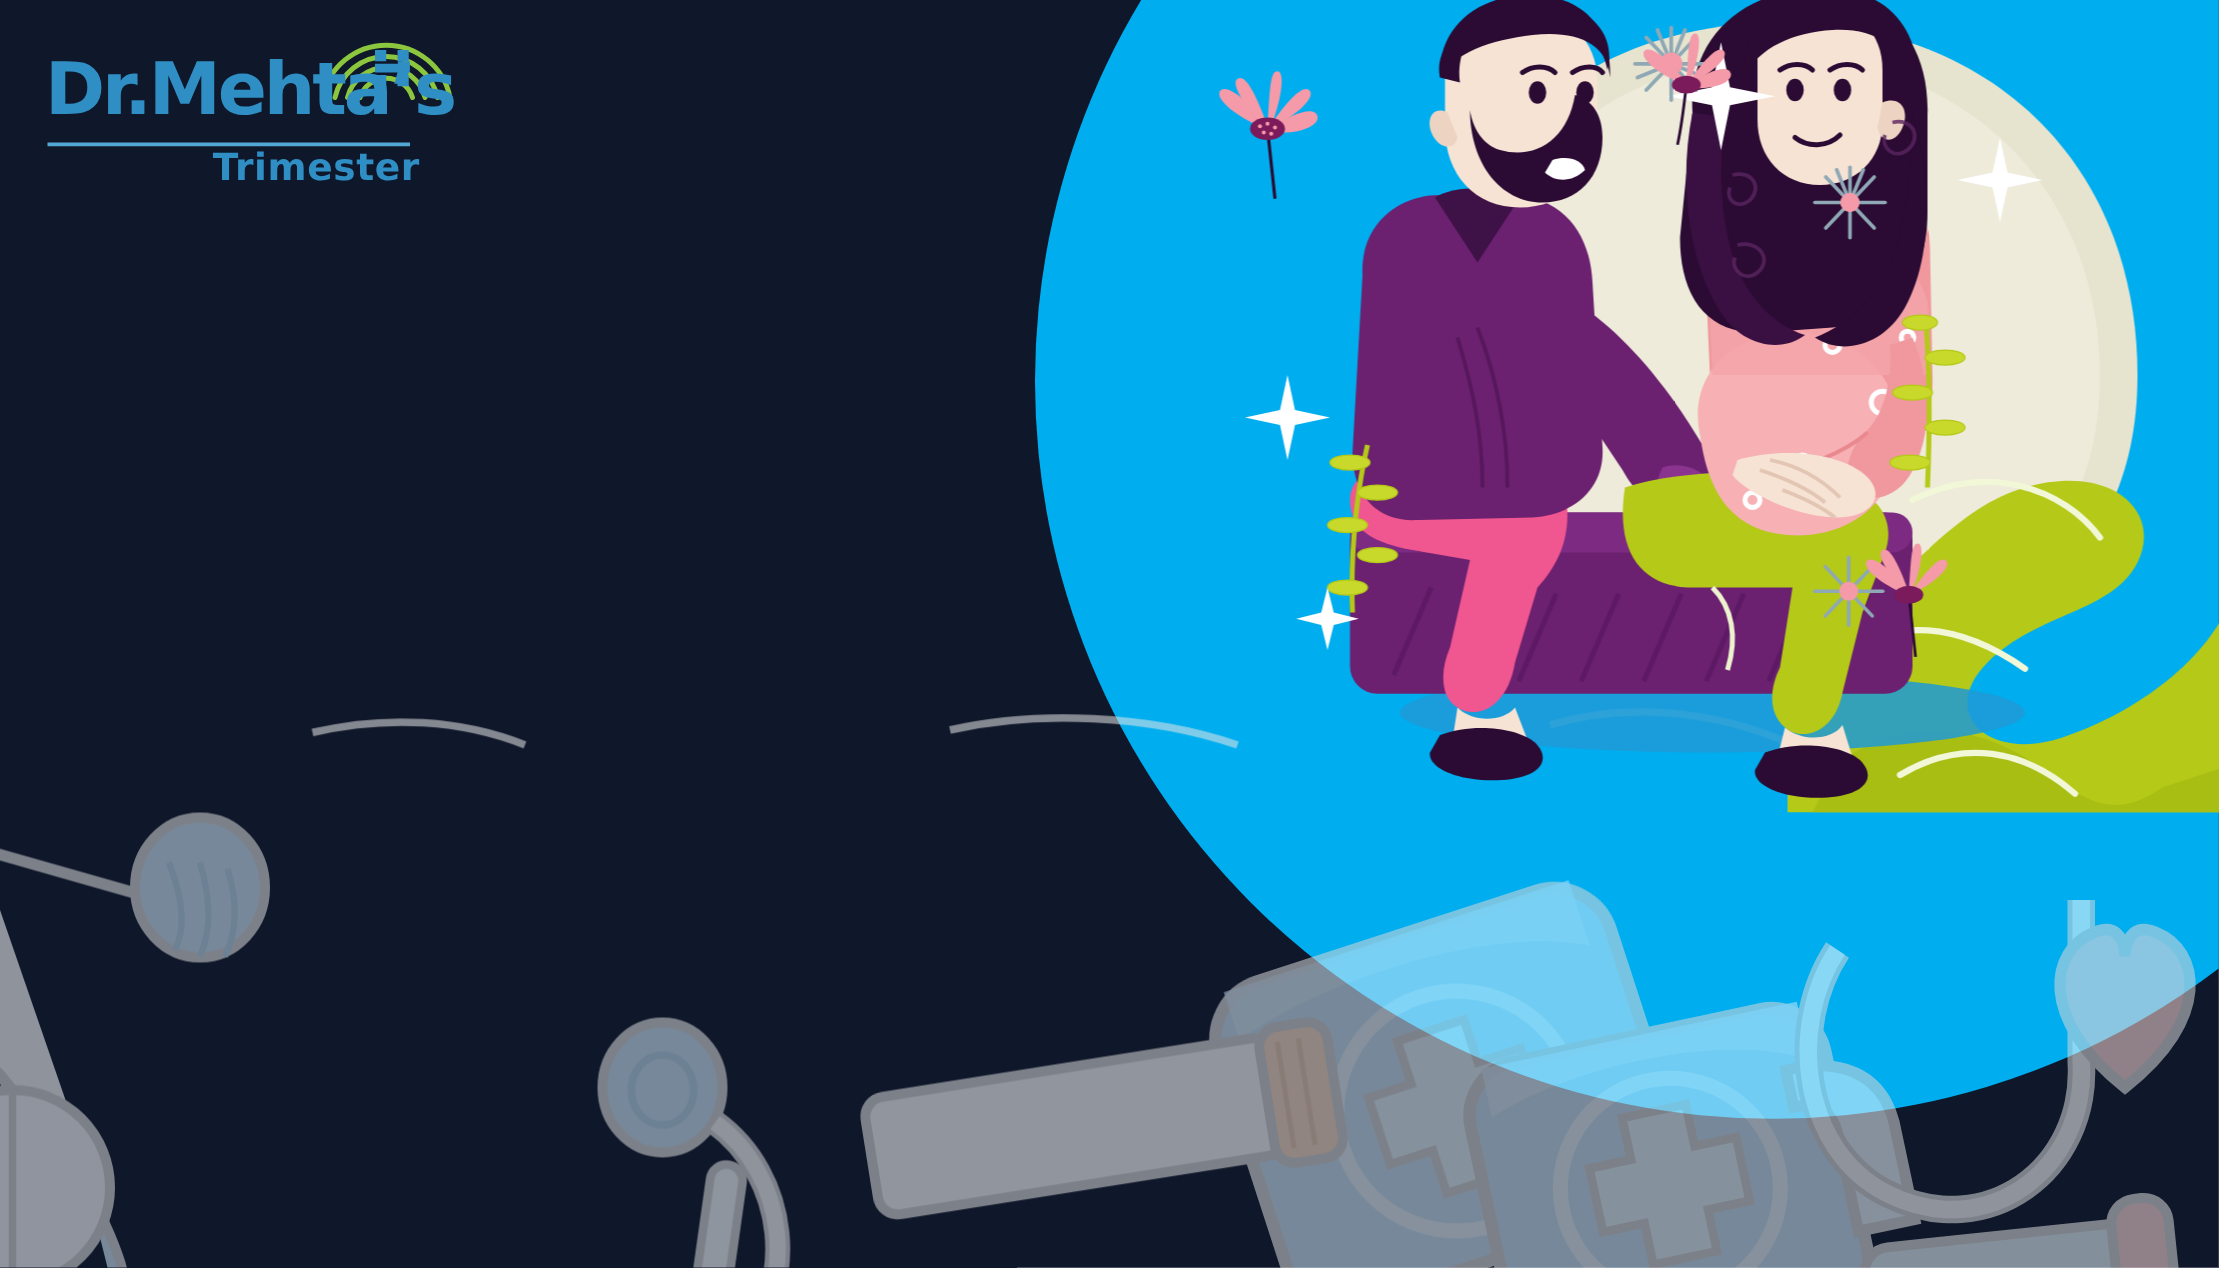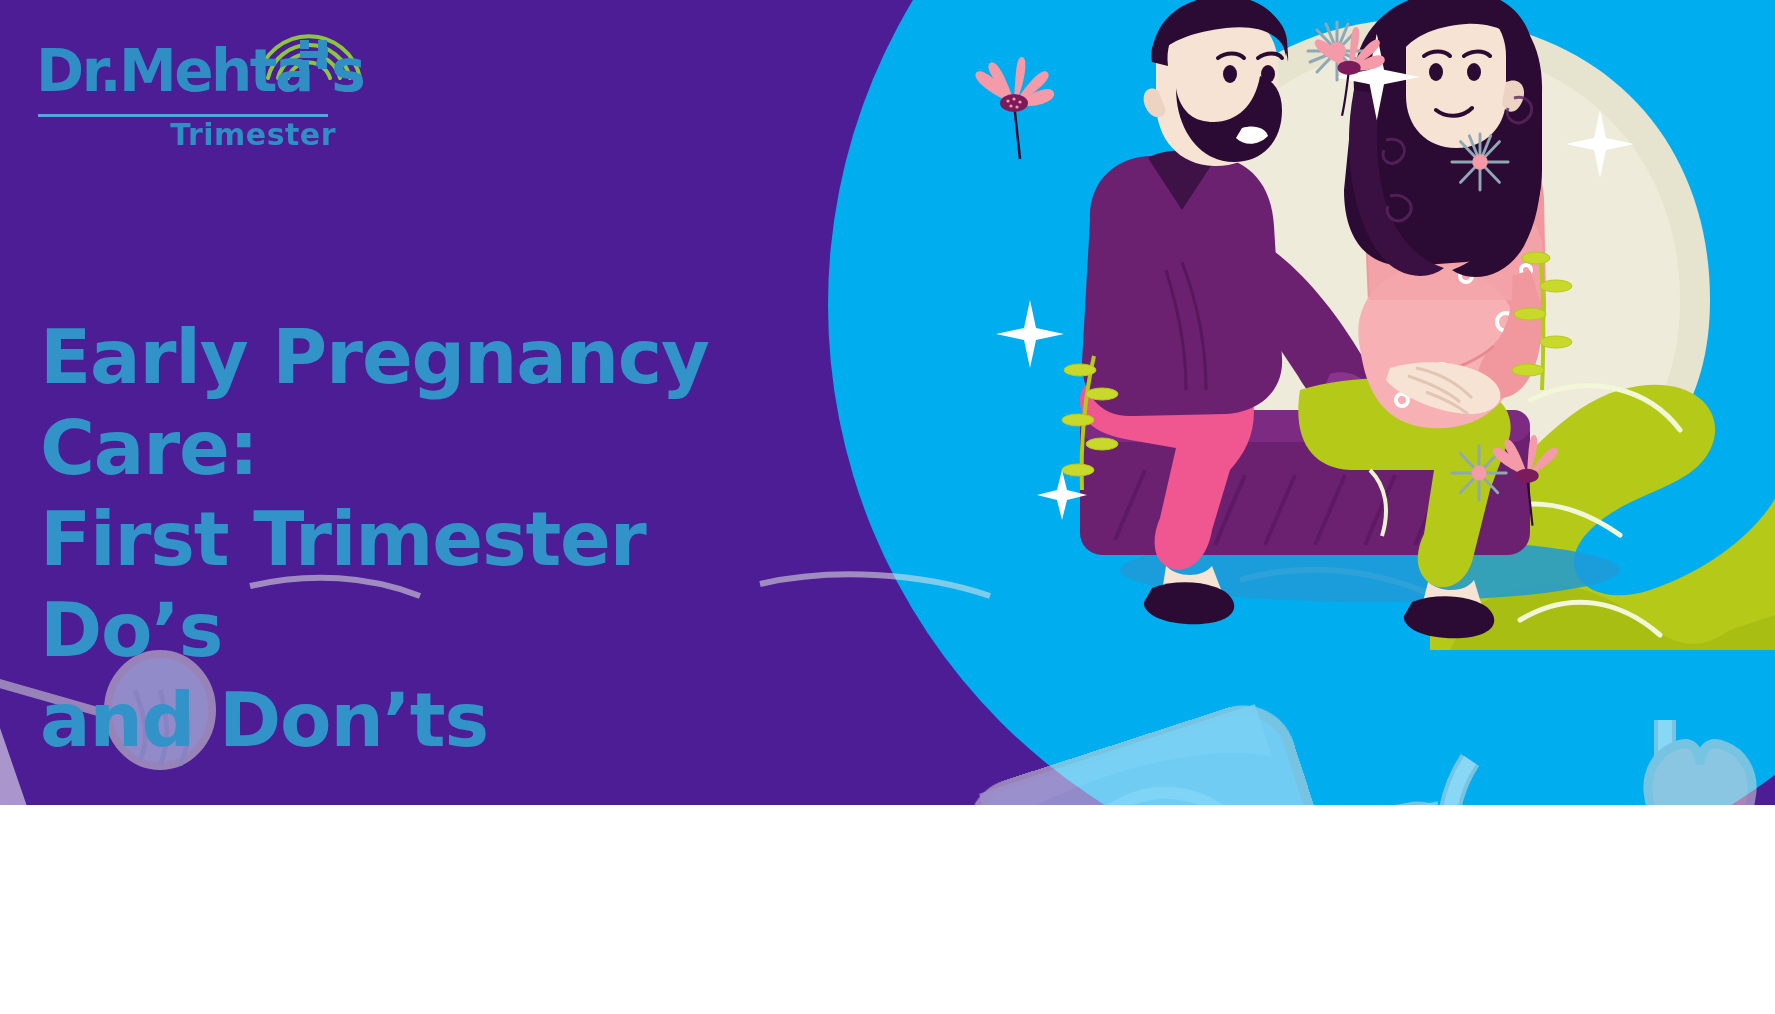--- a/index.html
+++ b/index.html
@@ -10,7 +10,7 @@
     overflow:hidden;
     position:relative;
   }
-  #stage{position:absolute;inset:0;width:1775px;height:805px;overflow:hidden;background:#4c1d95;}
+  #stage{position:absolute;inset:0;width:1775px;height:1014px;overflow:hidden;background:#0f172a;}
 
   
   .watermark{position:absolute;left:0;top:0;width:1775px;height:1014px;pointer-events:none;}

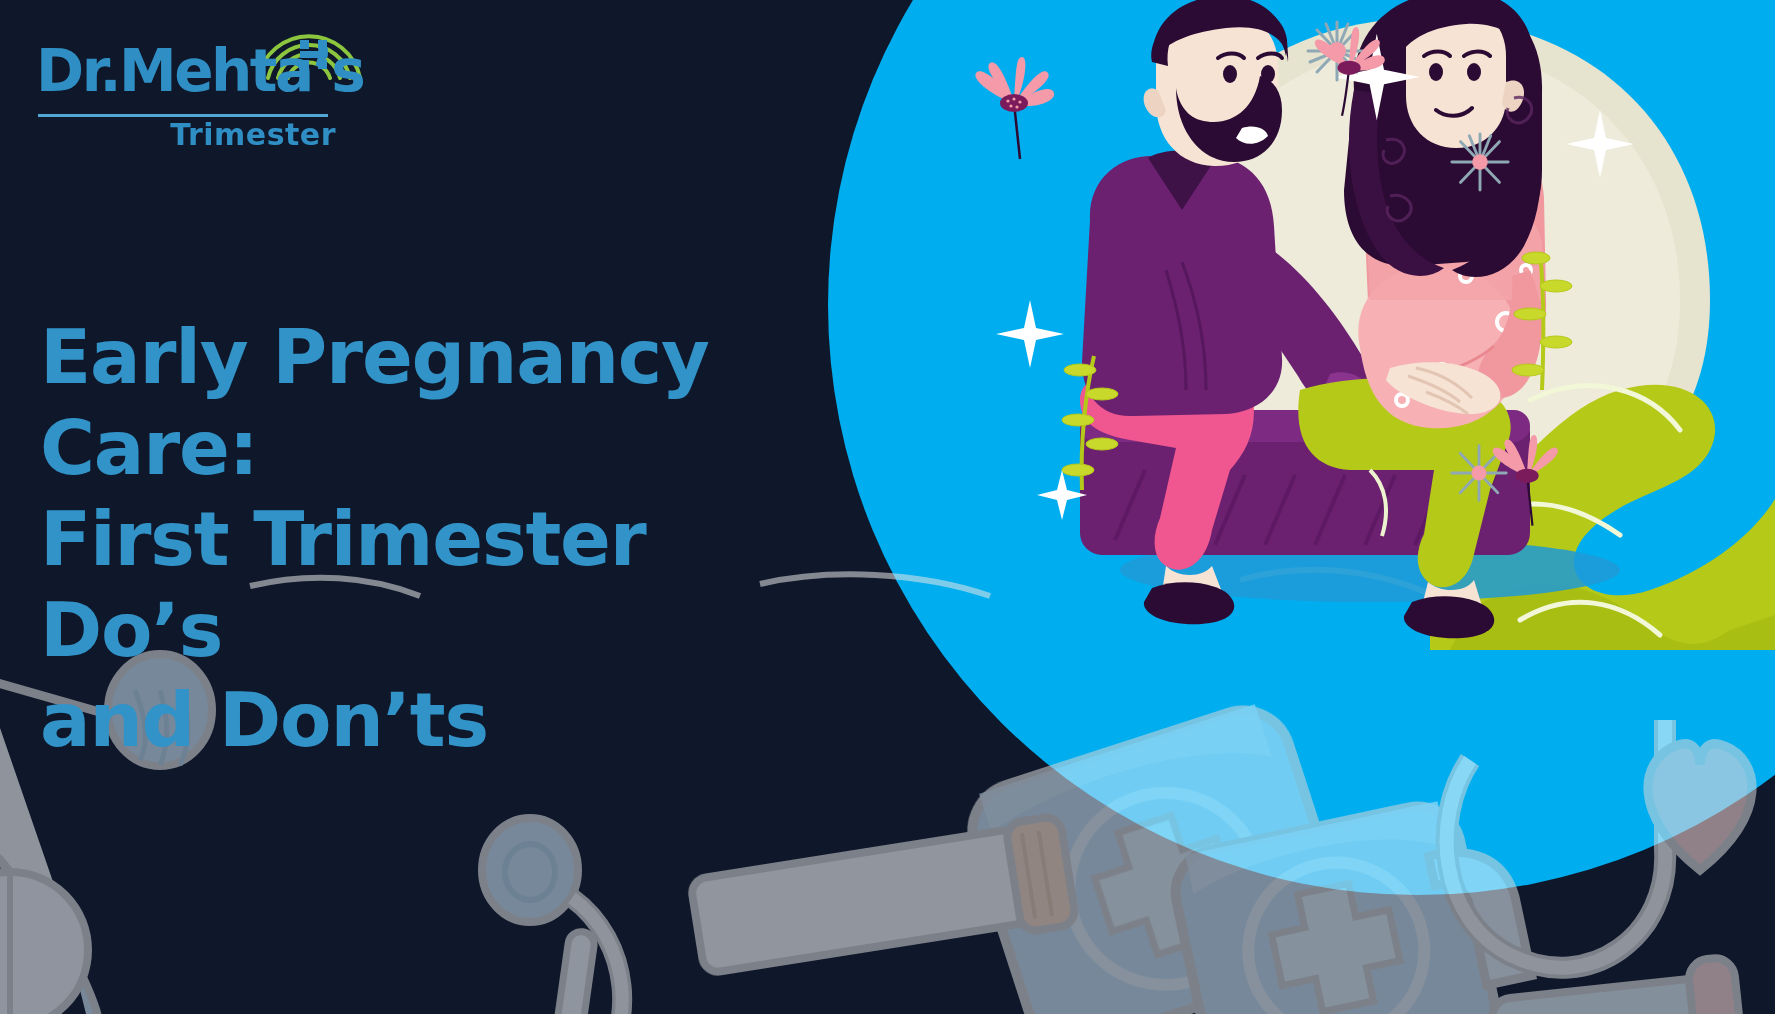--- a/index.html
+++ b/index.html
@@ -196,9 +196,6 @@
     <div class="logo-sub">Trimester</div>
   </div>
 
-  <h1 class="headline">Early Pregnancy Care:
-First Trimester Do’s
-and Don’ts</h1>
 
   <svg class="illo" viewBox="0 0 960 680">
 

